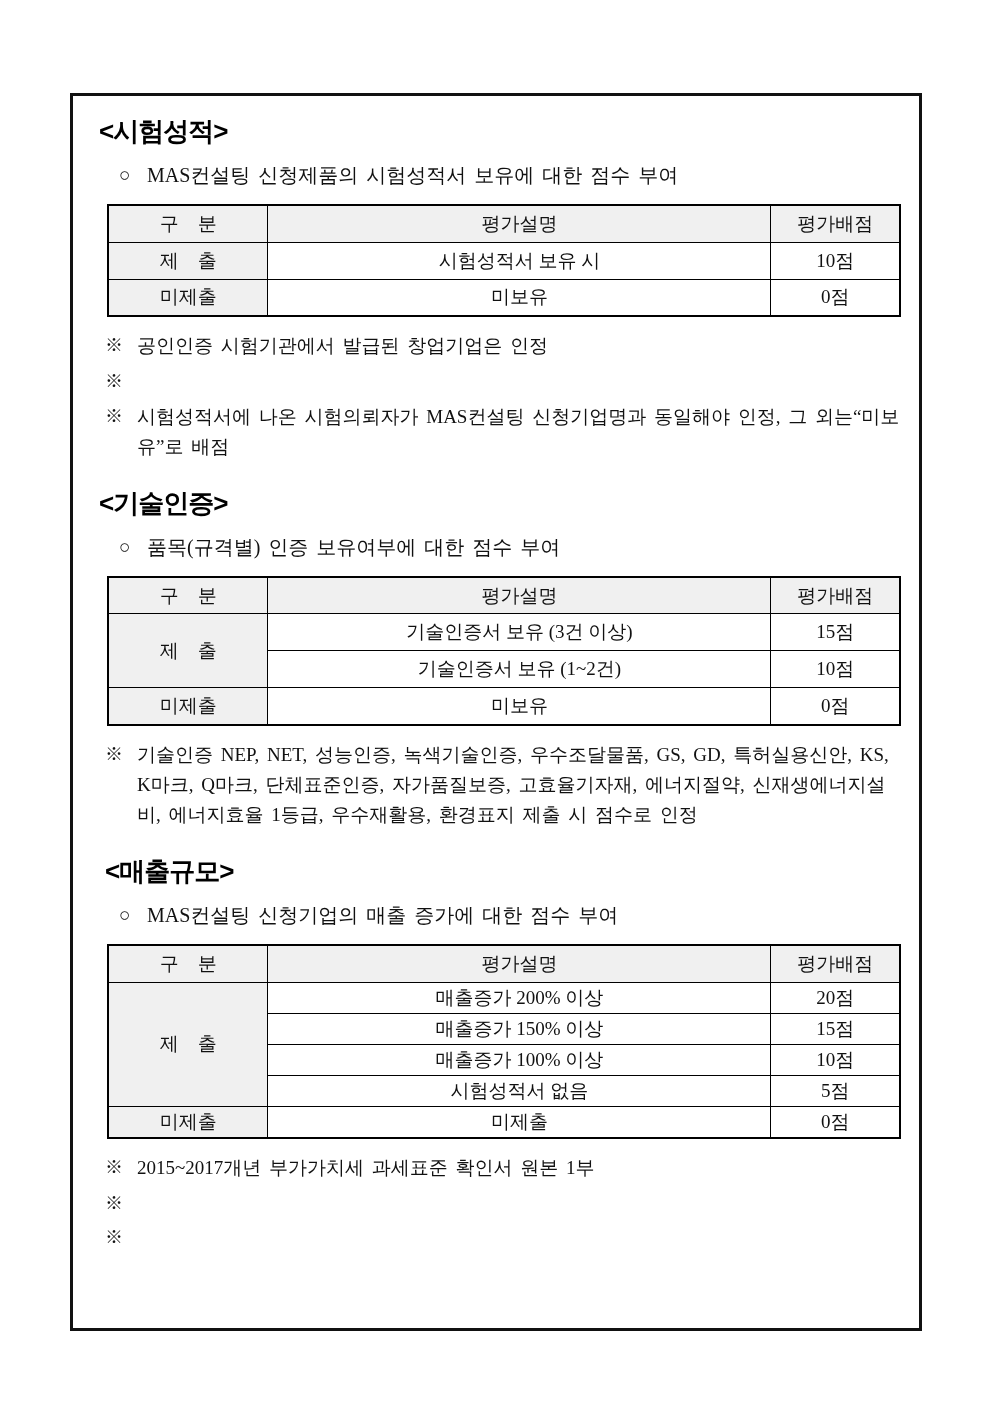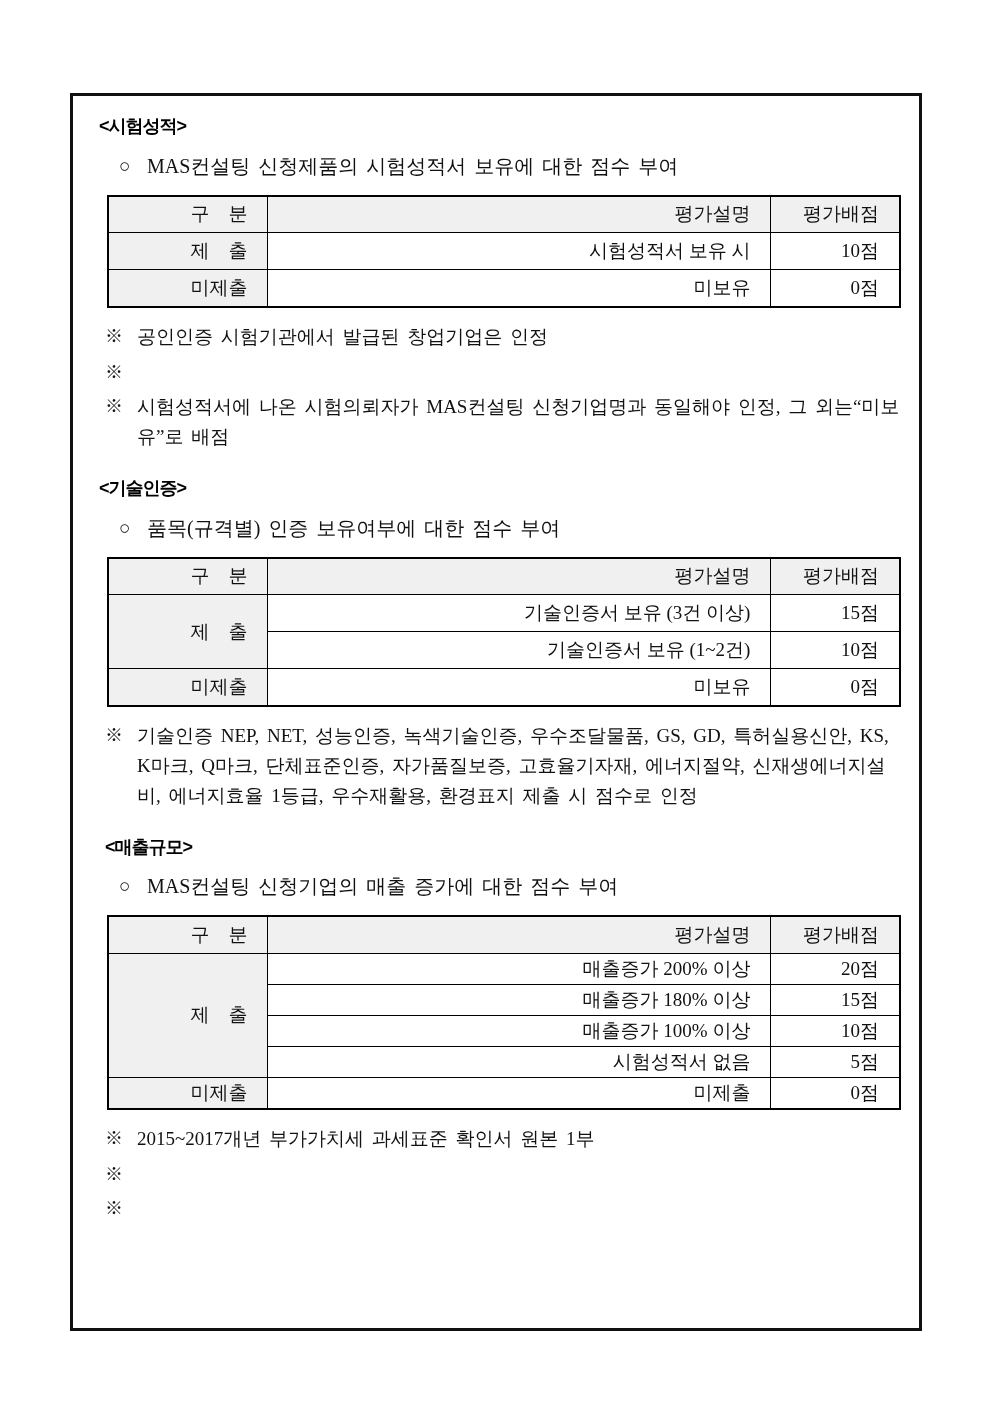--- a/index.html
+++ b/index.html
@@ -28,7 +28,7 @@
   .section-title {
     font-family: "Liberation Sans", "DejaVu Sans", sans-serif;
     font-weight: bold;
-    font-size: 18px;
+    font-size: 26px;
     line-height: 1.2;
     letter-spacing: -1px;
     color: #000000;

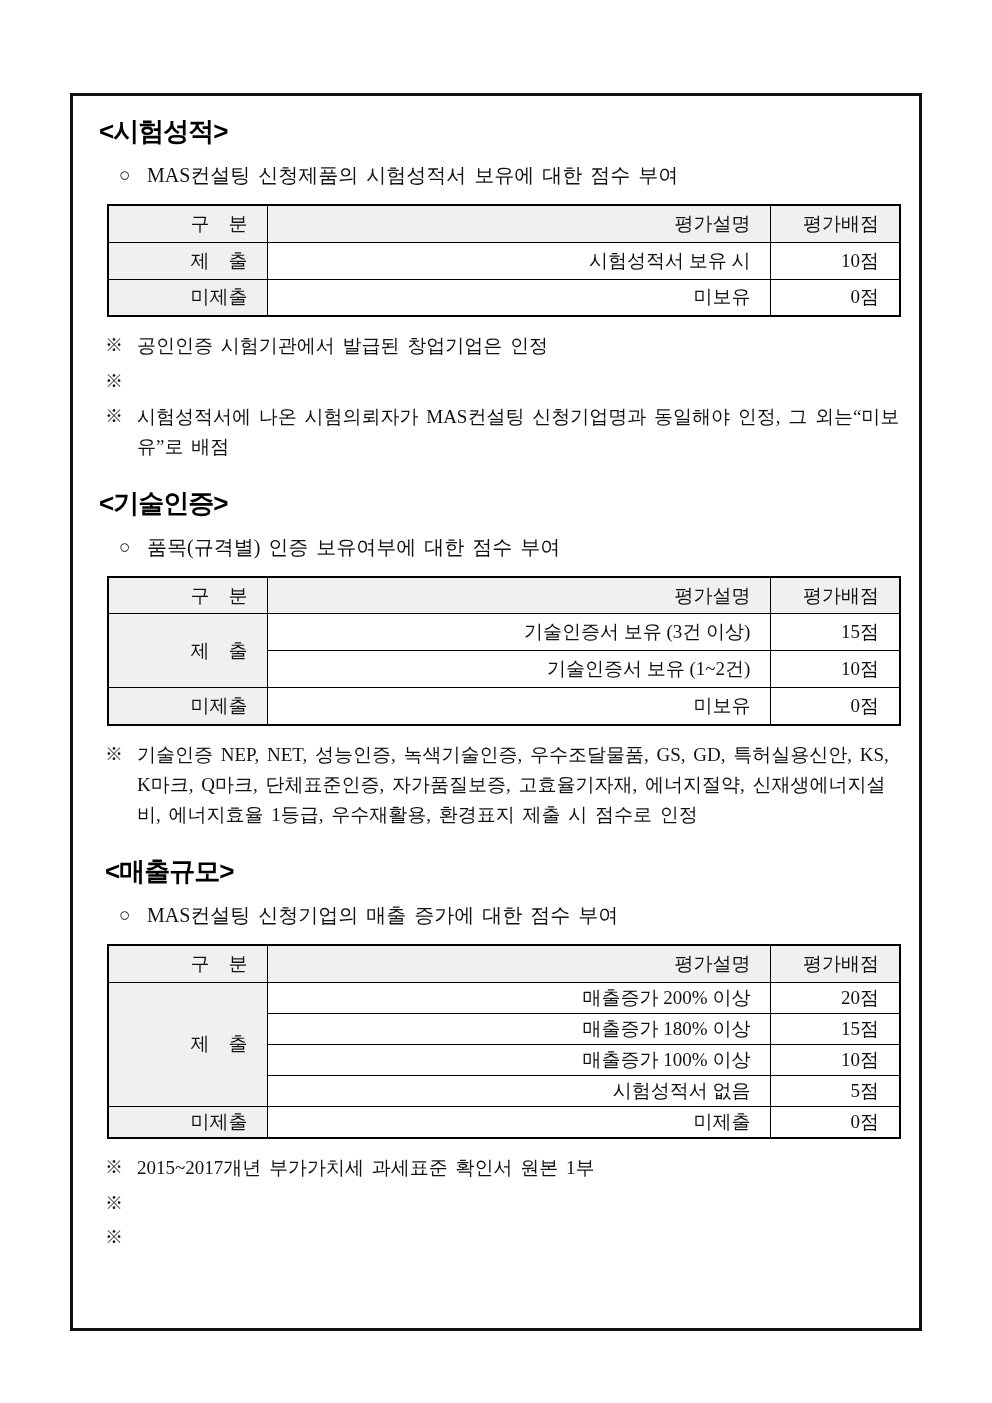--- a/index.html
+++ b/index.html
@@ -57,7 +57,7 @@
   }
   table.score-table td, table.score-table th {
     border: 1px solid #000000;
-    text-align: right;
+    text-align: center;
     vertical-align: middle;
     font-size: 19px;
     font-weight: normal;

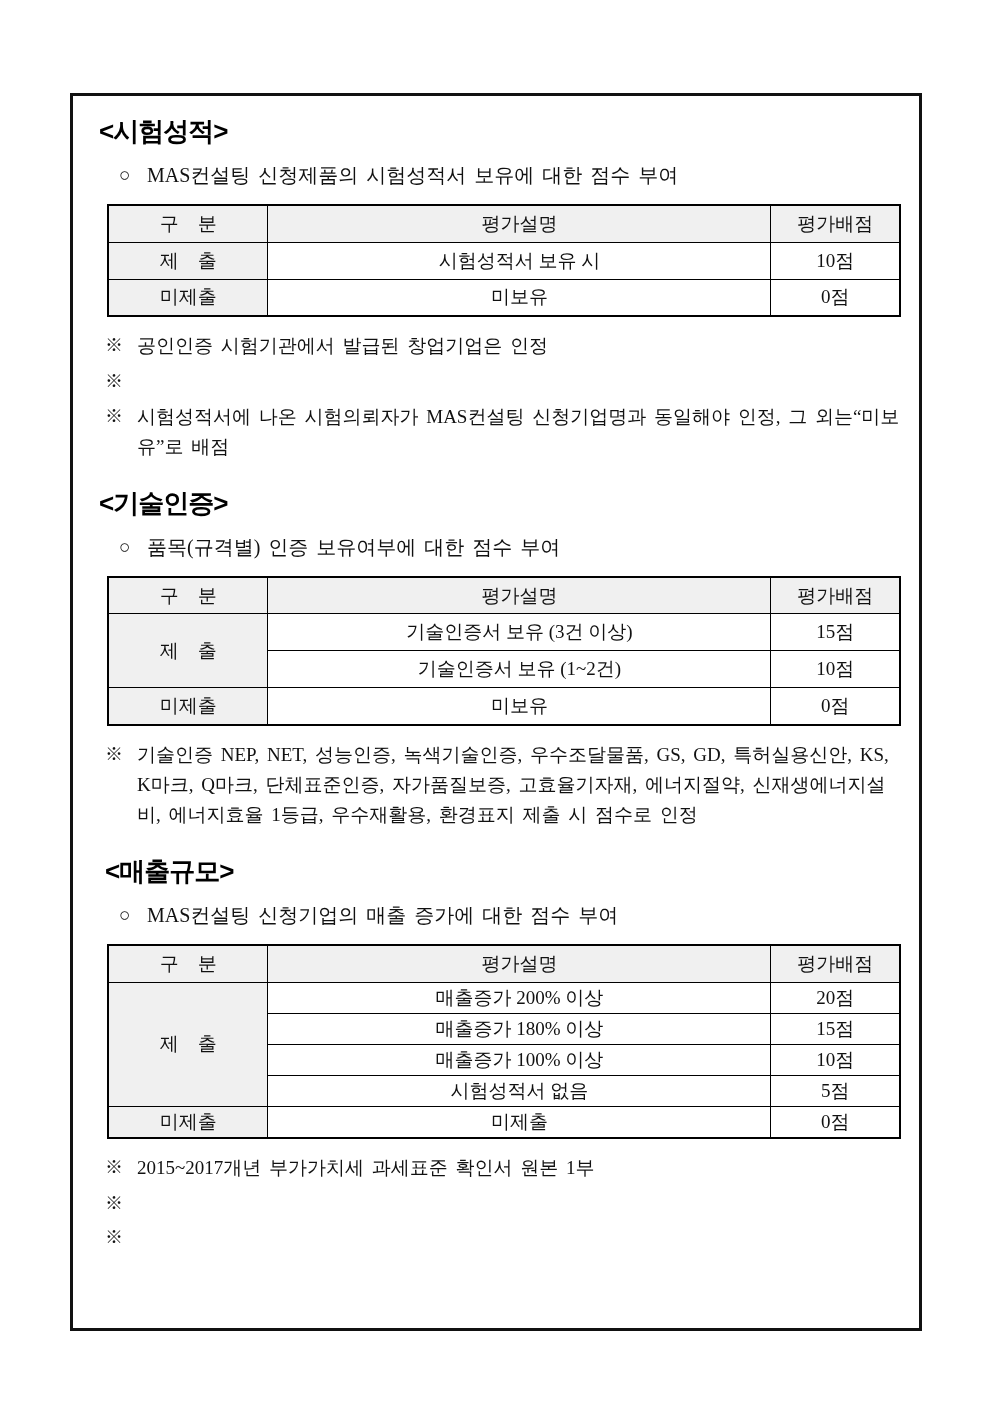--- a/index.html
+++ b/index.html
@@ -202,7 +202,7 @@
             <td>20점</td>
           </tr>
           <tr class="h31">
-            <td>매출증가 180% 이상</td>
+            <td>매출증가 150% 이상</td>
             <td>15점</td>
           </tr>
           <tr class="h31">

